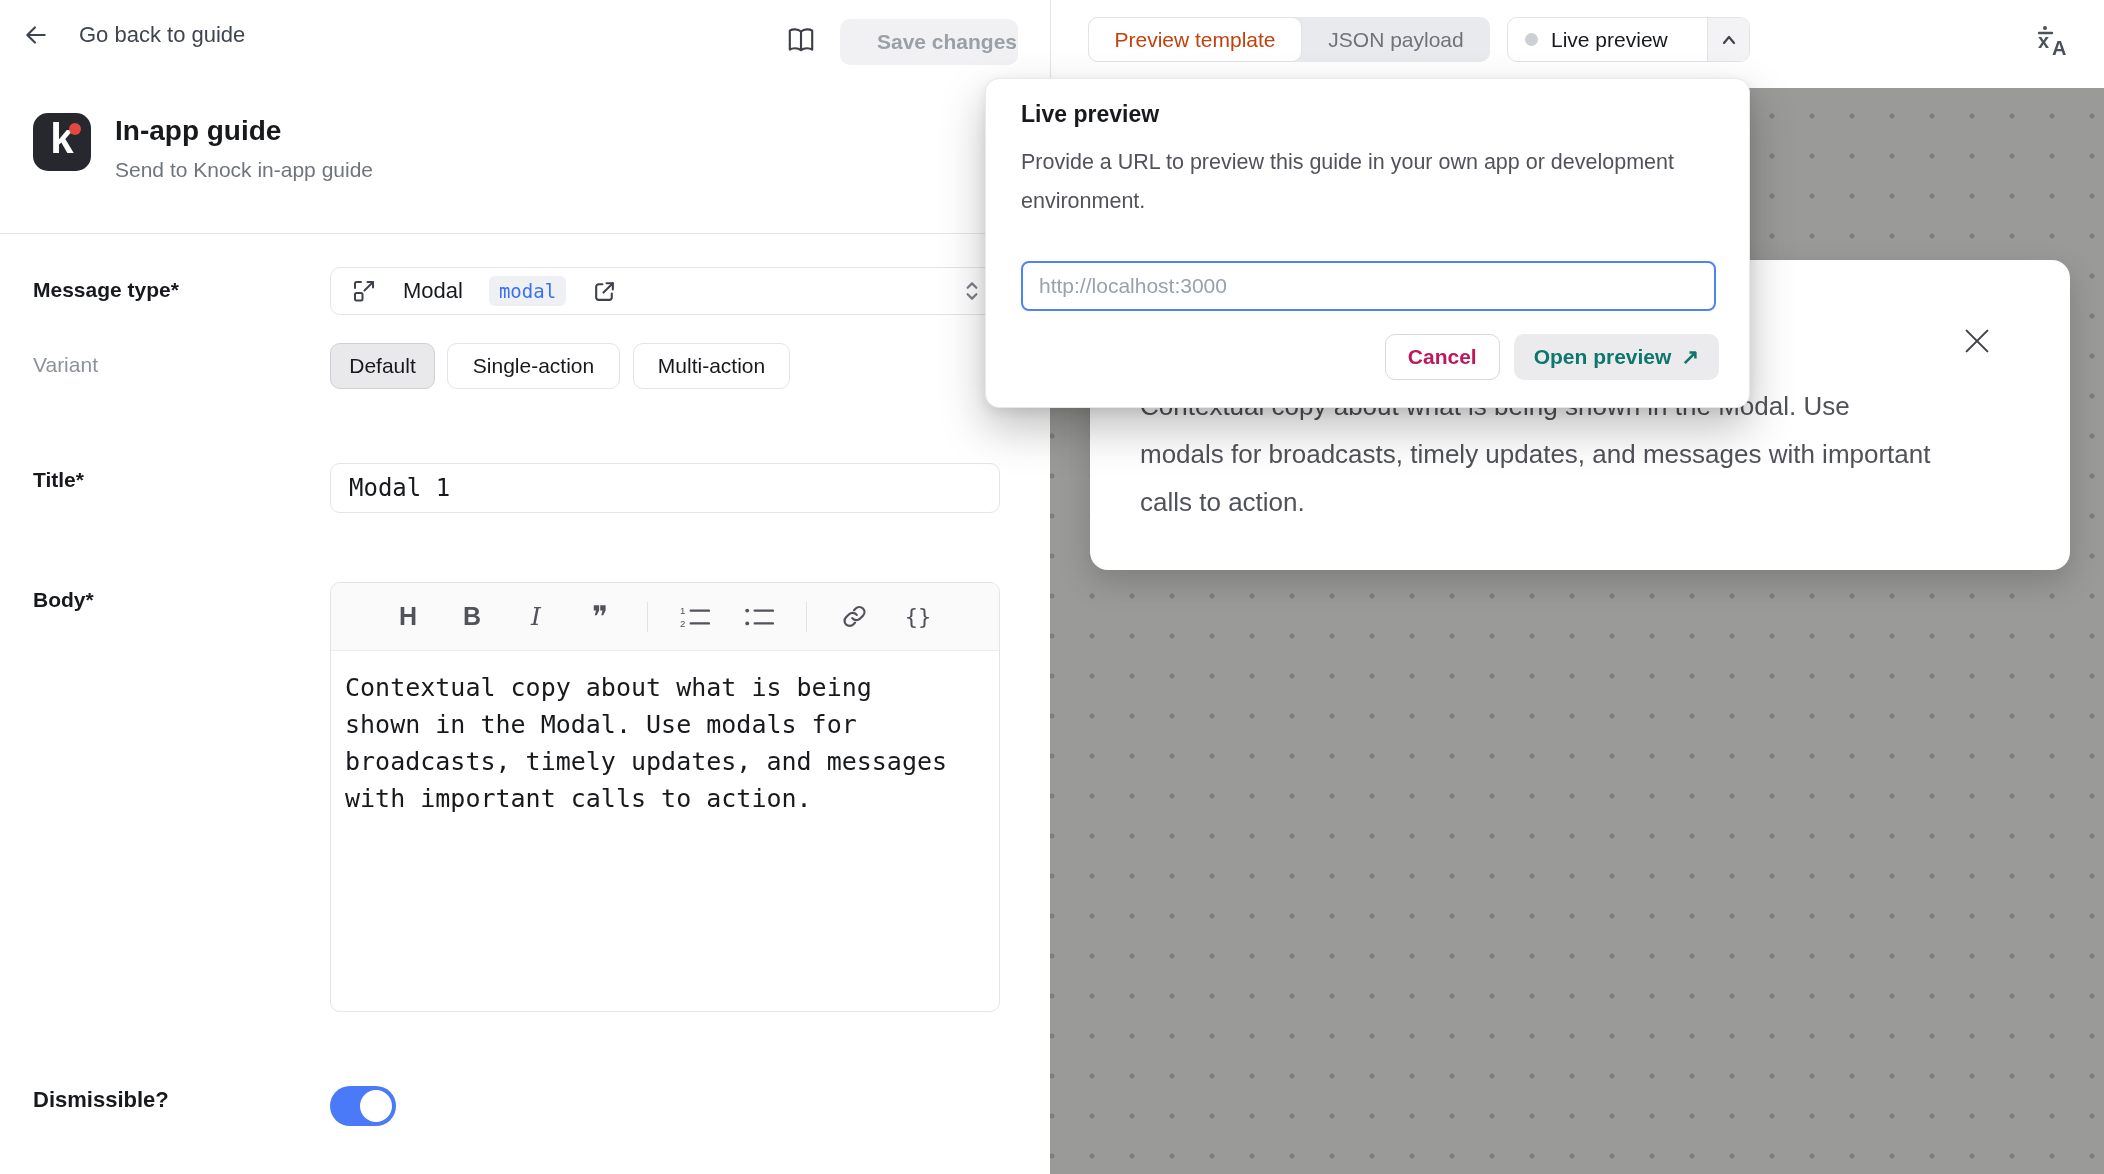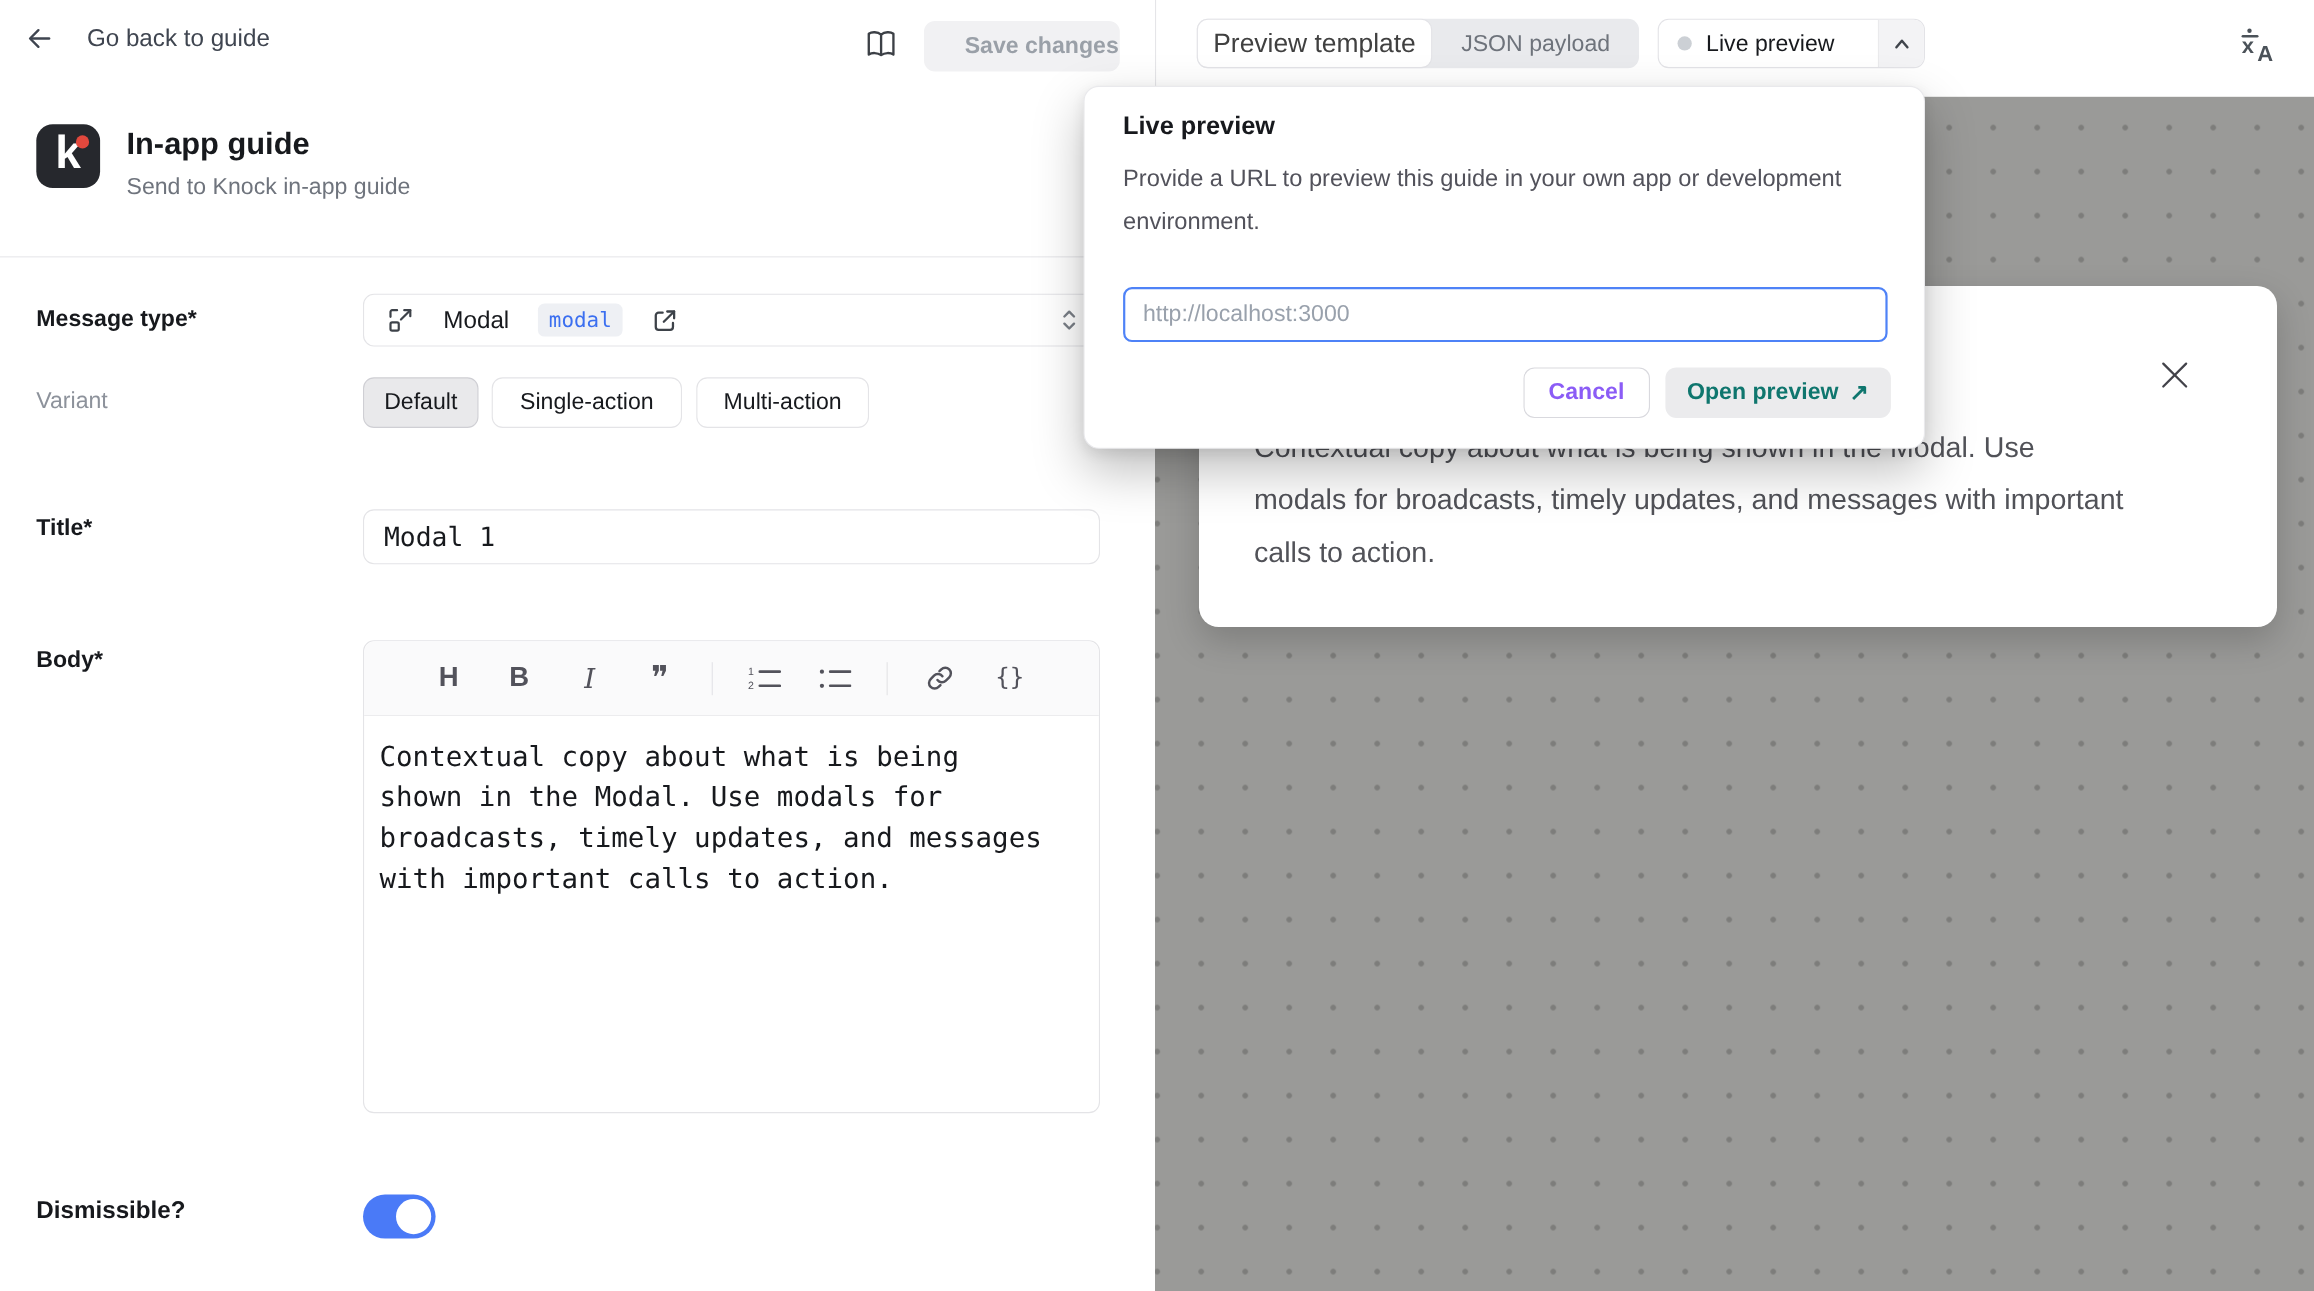--- a/index.html
+++ b/index.html
@@ -92,7 +92,7 @@
     border-radius:10px; }
   .seg-selected { left:1088px; top:17px; width:214px; height:45px; background:#ffffff;
     border:1px solid #e3e3e7; border-radius:10px; display:flex; align-items:center;
-    justify-content:center; font-size:24px; font-weight:500; color:#404040; cursor:pointer; }
+    justify-content:center; font-size:21px; font-weight:500; color:#c2410c; cursor:pointer; }
   .seg-other { left:1302px; top:17px; width:188px; height:45px; display:flex;
     align-items:center; justify-content:center; font-size:21px; color:#6e737b; cursor:pointer; }
 

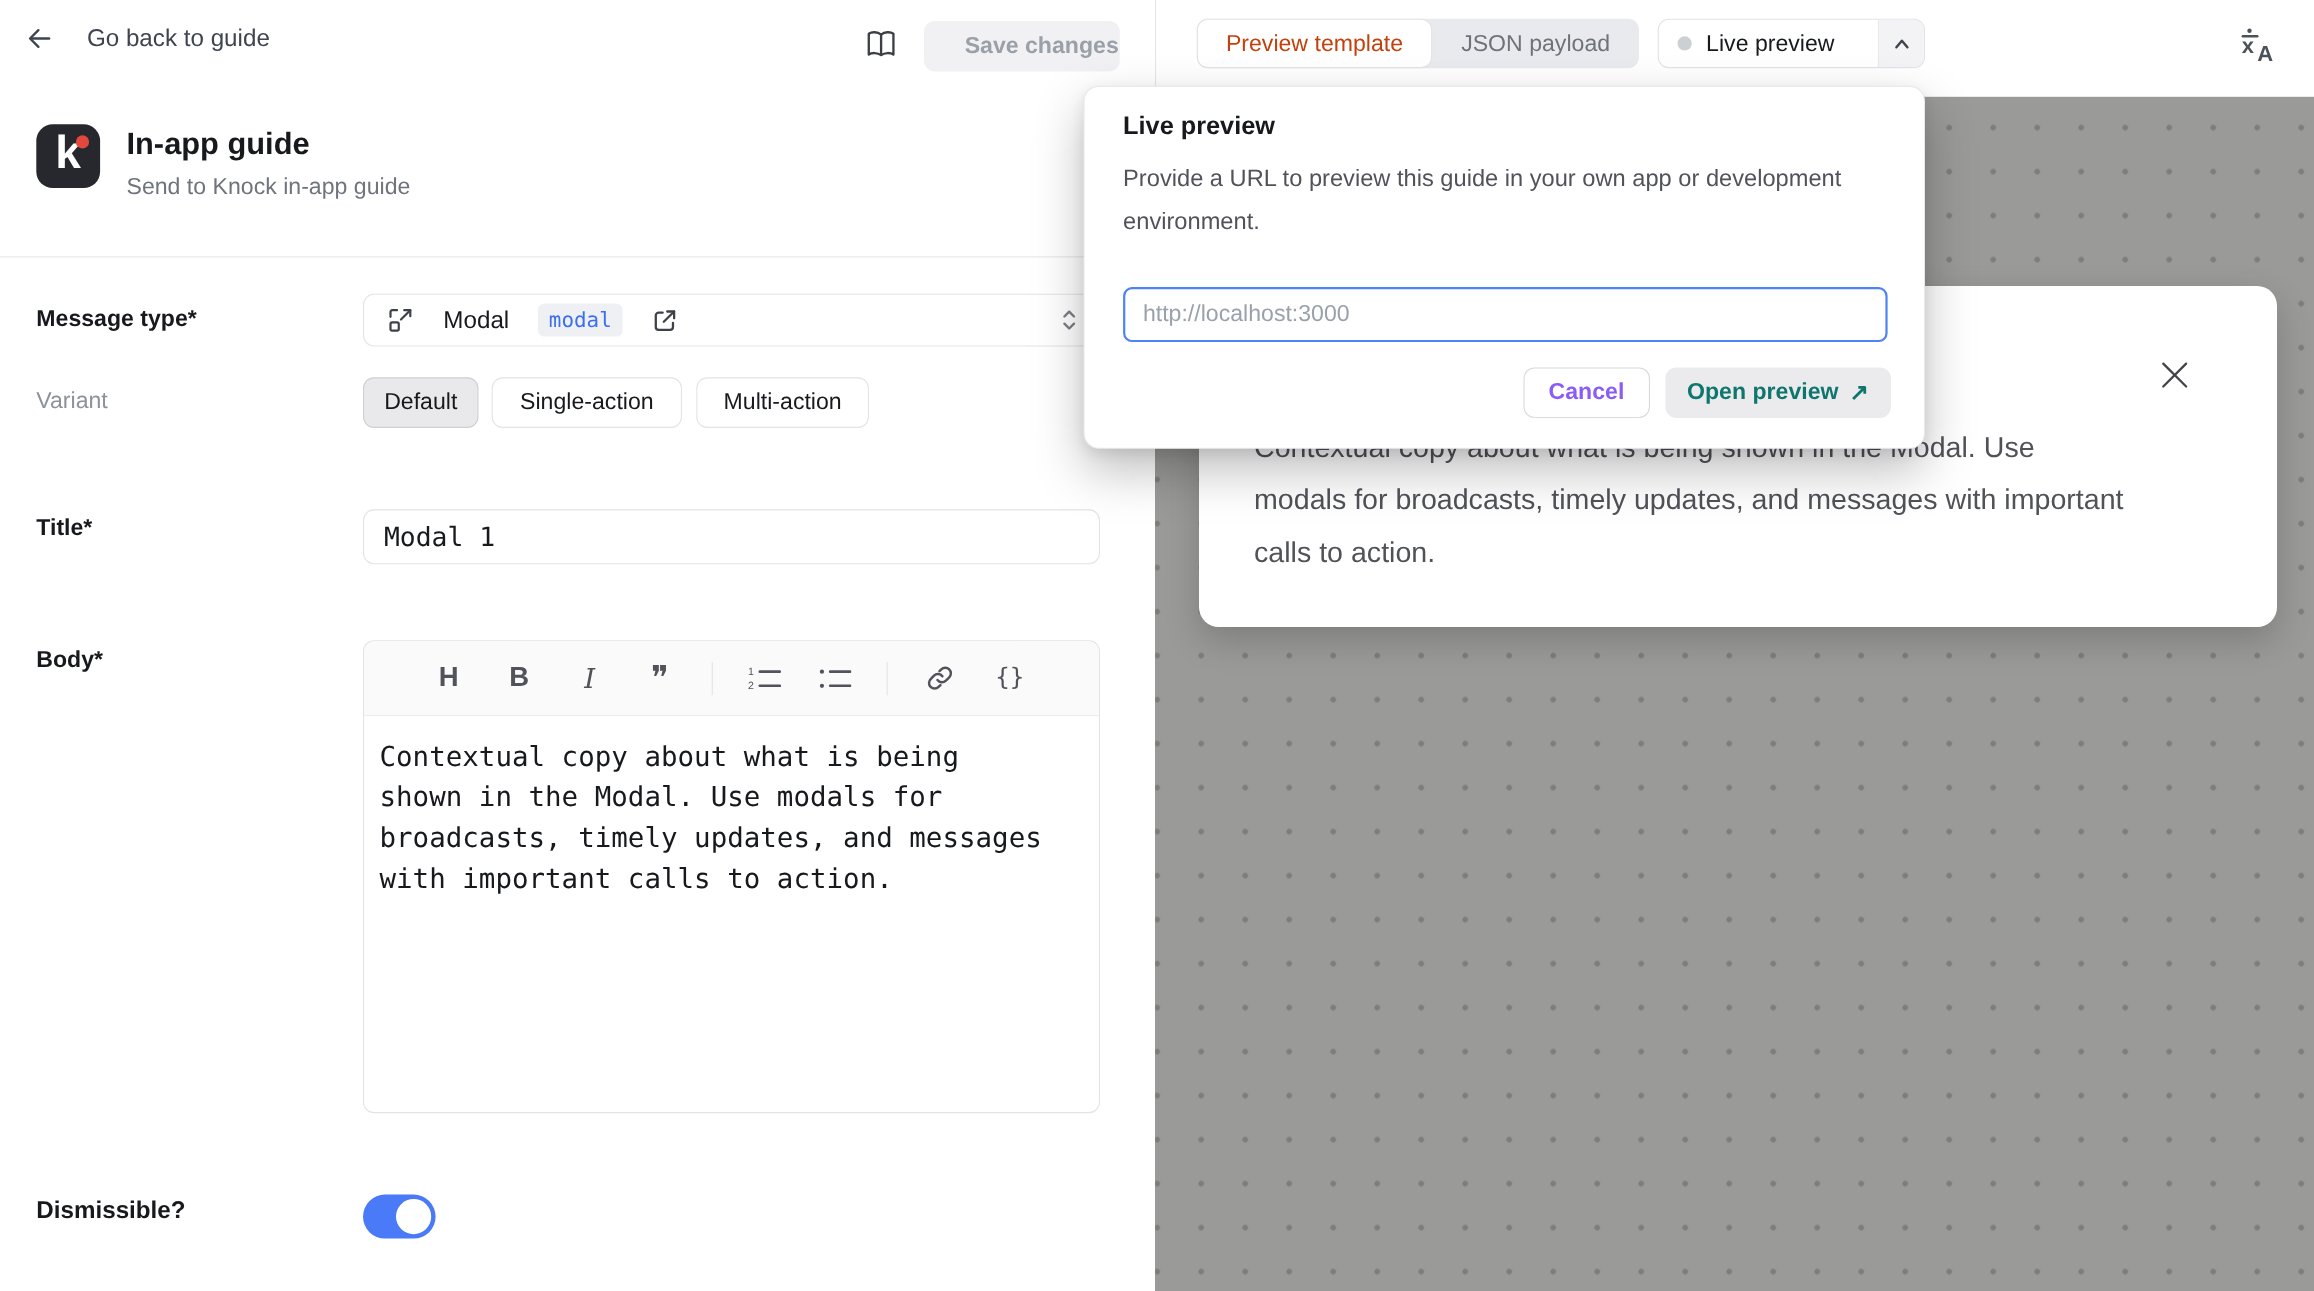--- a/index.html
+++ b/index.html
@@ -129,7 +129,7 @@
   .popover .btn-row { position:absolute; left:0; top:255px; width:100%; height:46px;
     display:flex; justify-content:flex-end; gap:14px; padding-right:30px; }
   .btn-cancel { height:46px; padding:0 22px; background:#ffffff; border:1px solid #d9d9de;
-    border-radius:10px; font-size:21px; font-weight:600; color:#8b5cf6;
+    border-radius:10px; font-size:21px; font-weight:600; color:#be185d;
     font-family:"Liberation Sans", sans-serif; }
   .btn-open { height:46px; padding:0 20px; background:#ebebed; border:none;
     border-radius:10px; font-size:21px; font-weight:600; color:#0f766e;

